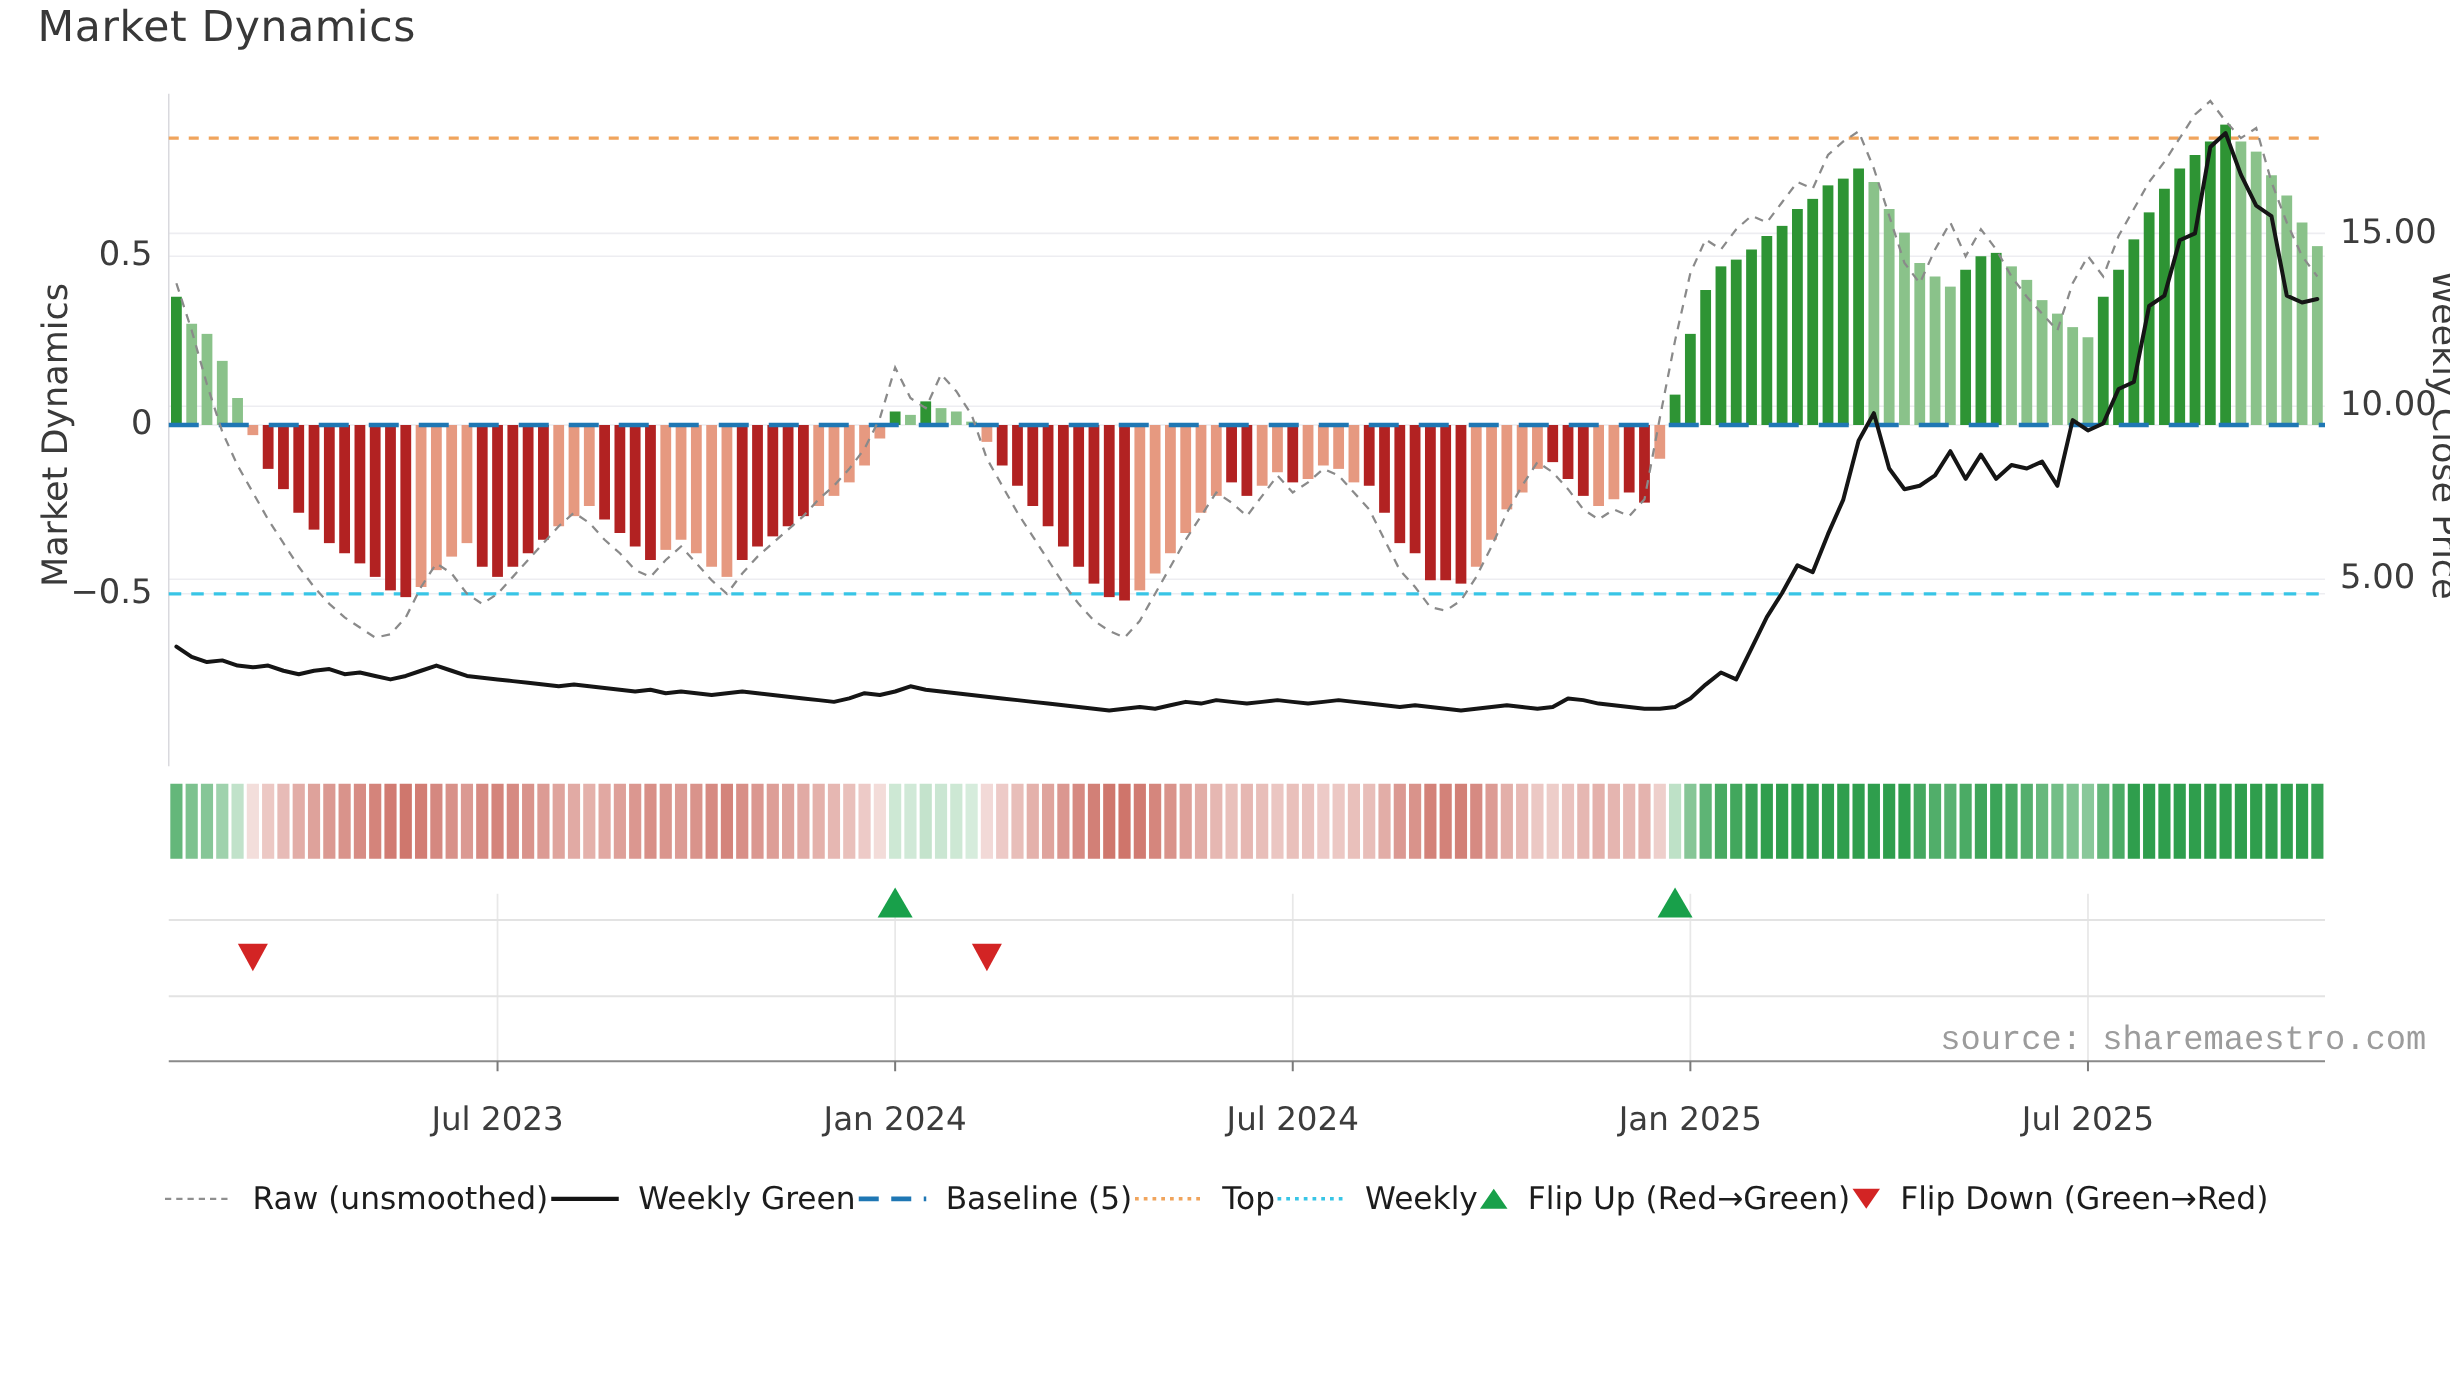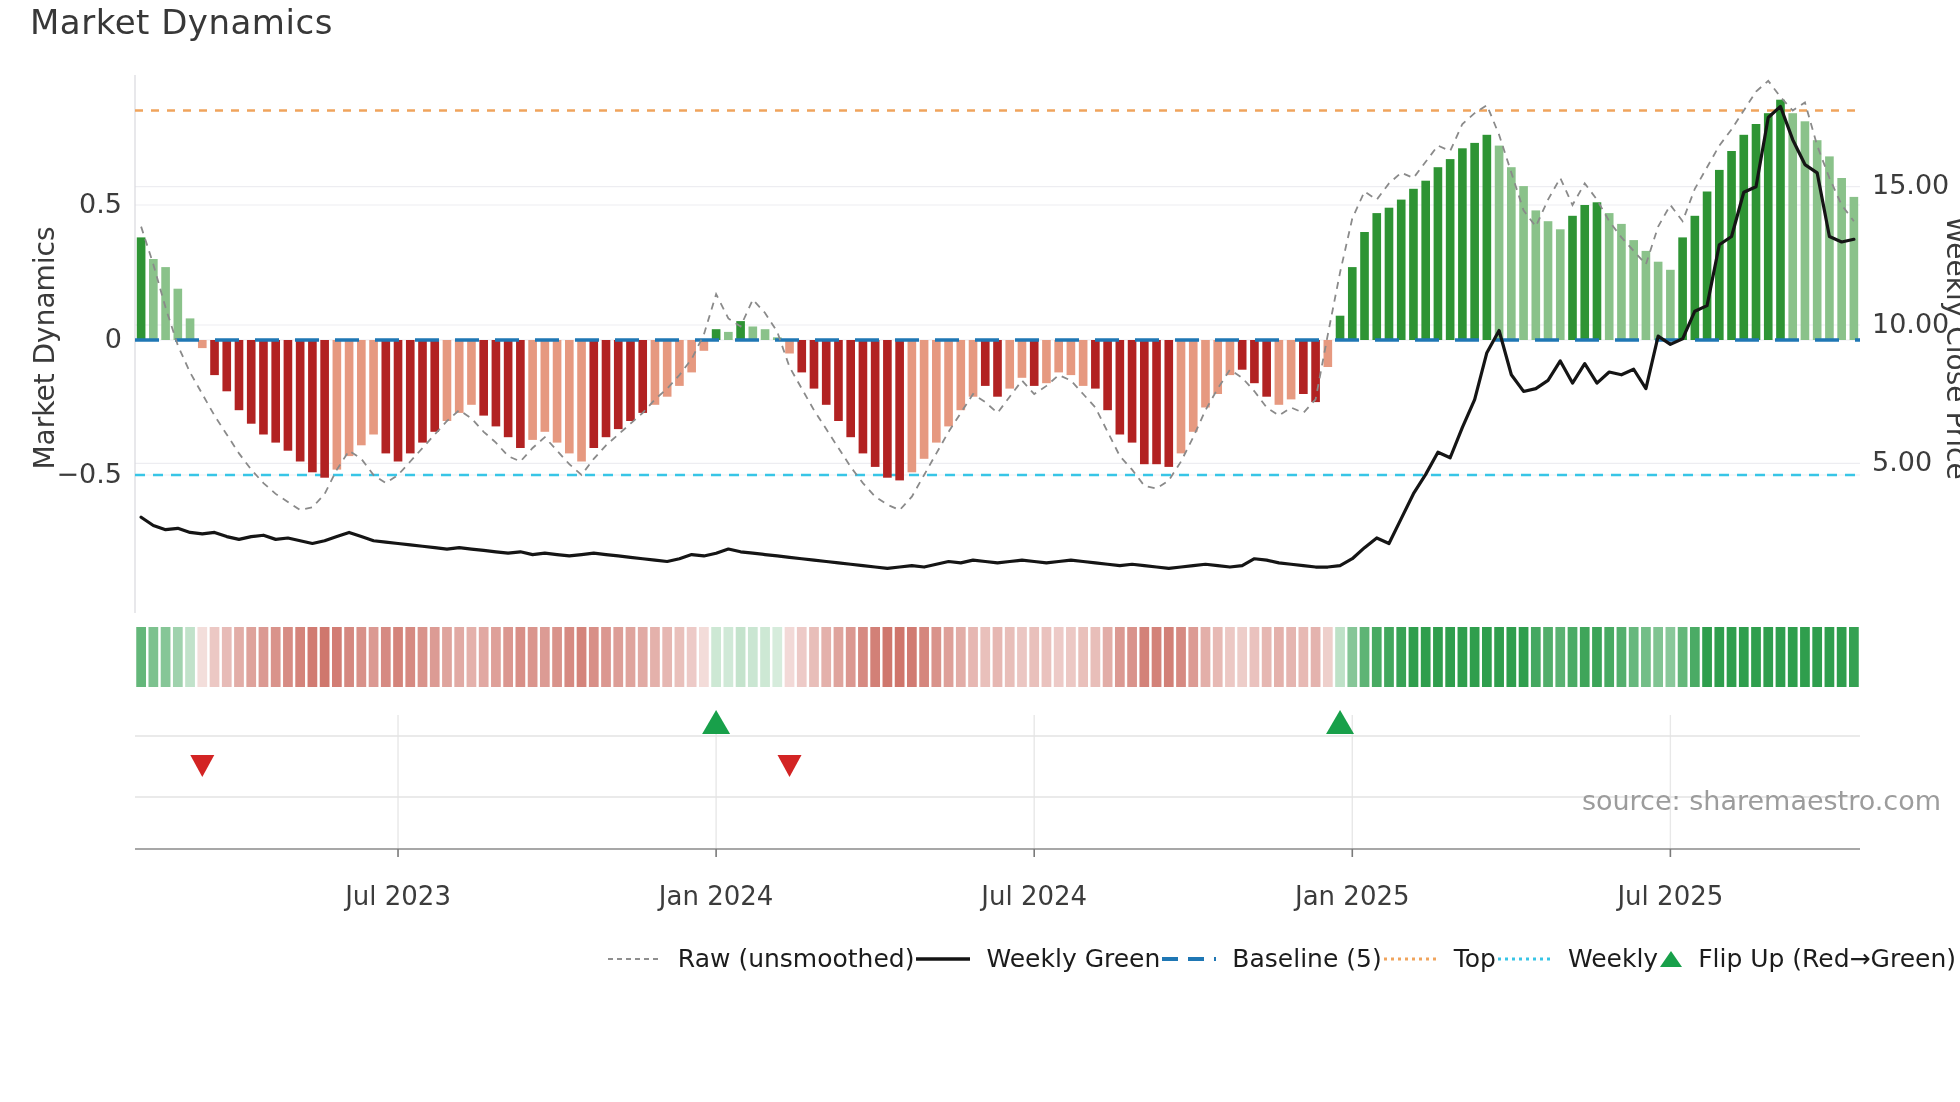--- a/index.html
+++ b/index.html
@@ -11,7 +11,7 @@
         white-space:nowrap;font-size:28px;color:#3a3a3a;}
   .ylabel-right{position:absolute;left:1936px;top:348px;transform:translate(-50%,-50%);
         writing-mode:vertical-rl;white-space:nowrap;font-size:28px;color:#3a3a3a;}
-  .source-text{position:absolute;right:39px;top:785px;font-size:27px;color:#9c9c9c;}
+  .source-text{position:absolute;right:39px;top:818px;font-size:27px;color:#9c9c9c;font-family:Liberation Mono, monospace;}
   .legend{position:absolute;left:124px;top:944px;width:1812px;display:flex;
         justify-content:flex-end;align-items:center;}
   .legend-item{display:flex;align-items:center;gap:14px;font-size:25px;color:#1c1c1c;white-space:nowrap;}

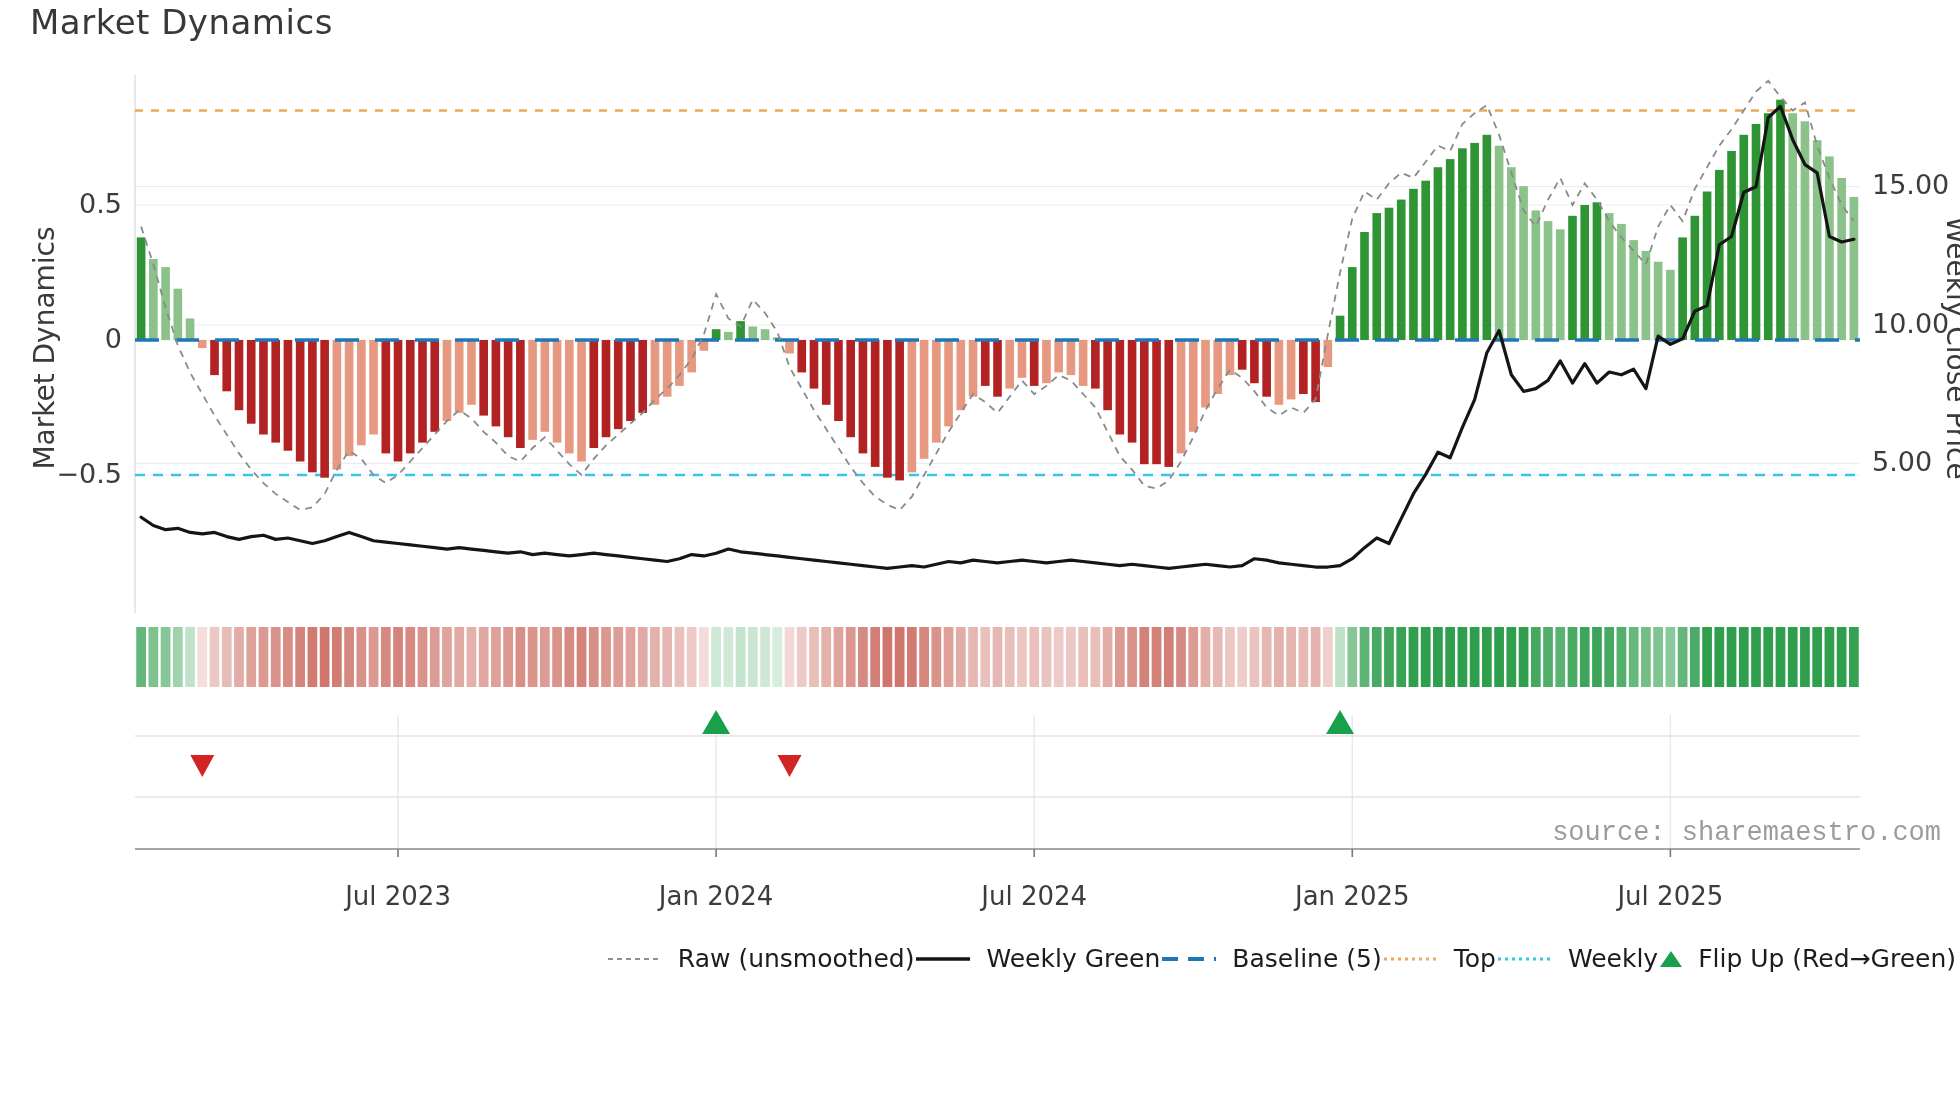--- a/index.html
+++ b/index.html
@@ -12,8 +12,8 @@
   .ylabel-right{position:absolute;left:1936px;top:348px;transform:translate(-50%,-50%);
         writing-mode:vertical-rl;white-space:nowrap;font-size:28px;color:#3a3a3a;}
   .source-text{position:absolute;right:39px;top:818px;font-size:27px;color:#9c9c9c;font-family:Liberation Mono, monospace;}
-  .legend{position:absolute;left:124px;top:944px;width:1812px;display:flex;
-        justify-content:flex-end;align-items:center;}
+  .legend{position:absolute;left:110px;top:944px;width:1812px;display:flex;
+        justify-content:flex-start;align-items:center;}
   .legend-item{display:flex;align-items:center;gap:14px;font-size:25px;color:#1c1c1c;white-space:nowrap;}
   svg text{font-family:"DejaVu Sans","Liberation Sans",sans-serif;}
   #plot{position:absolute;left:0;top:0;}

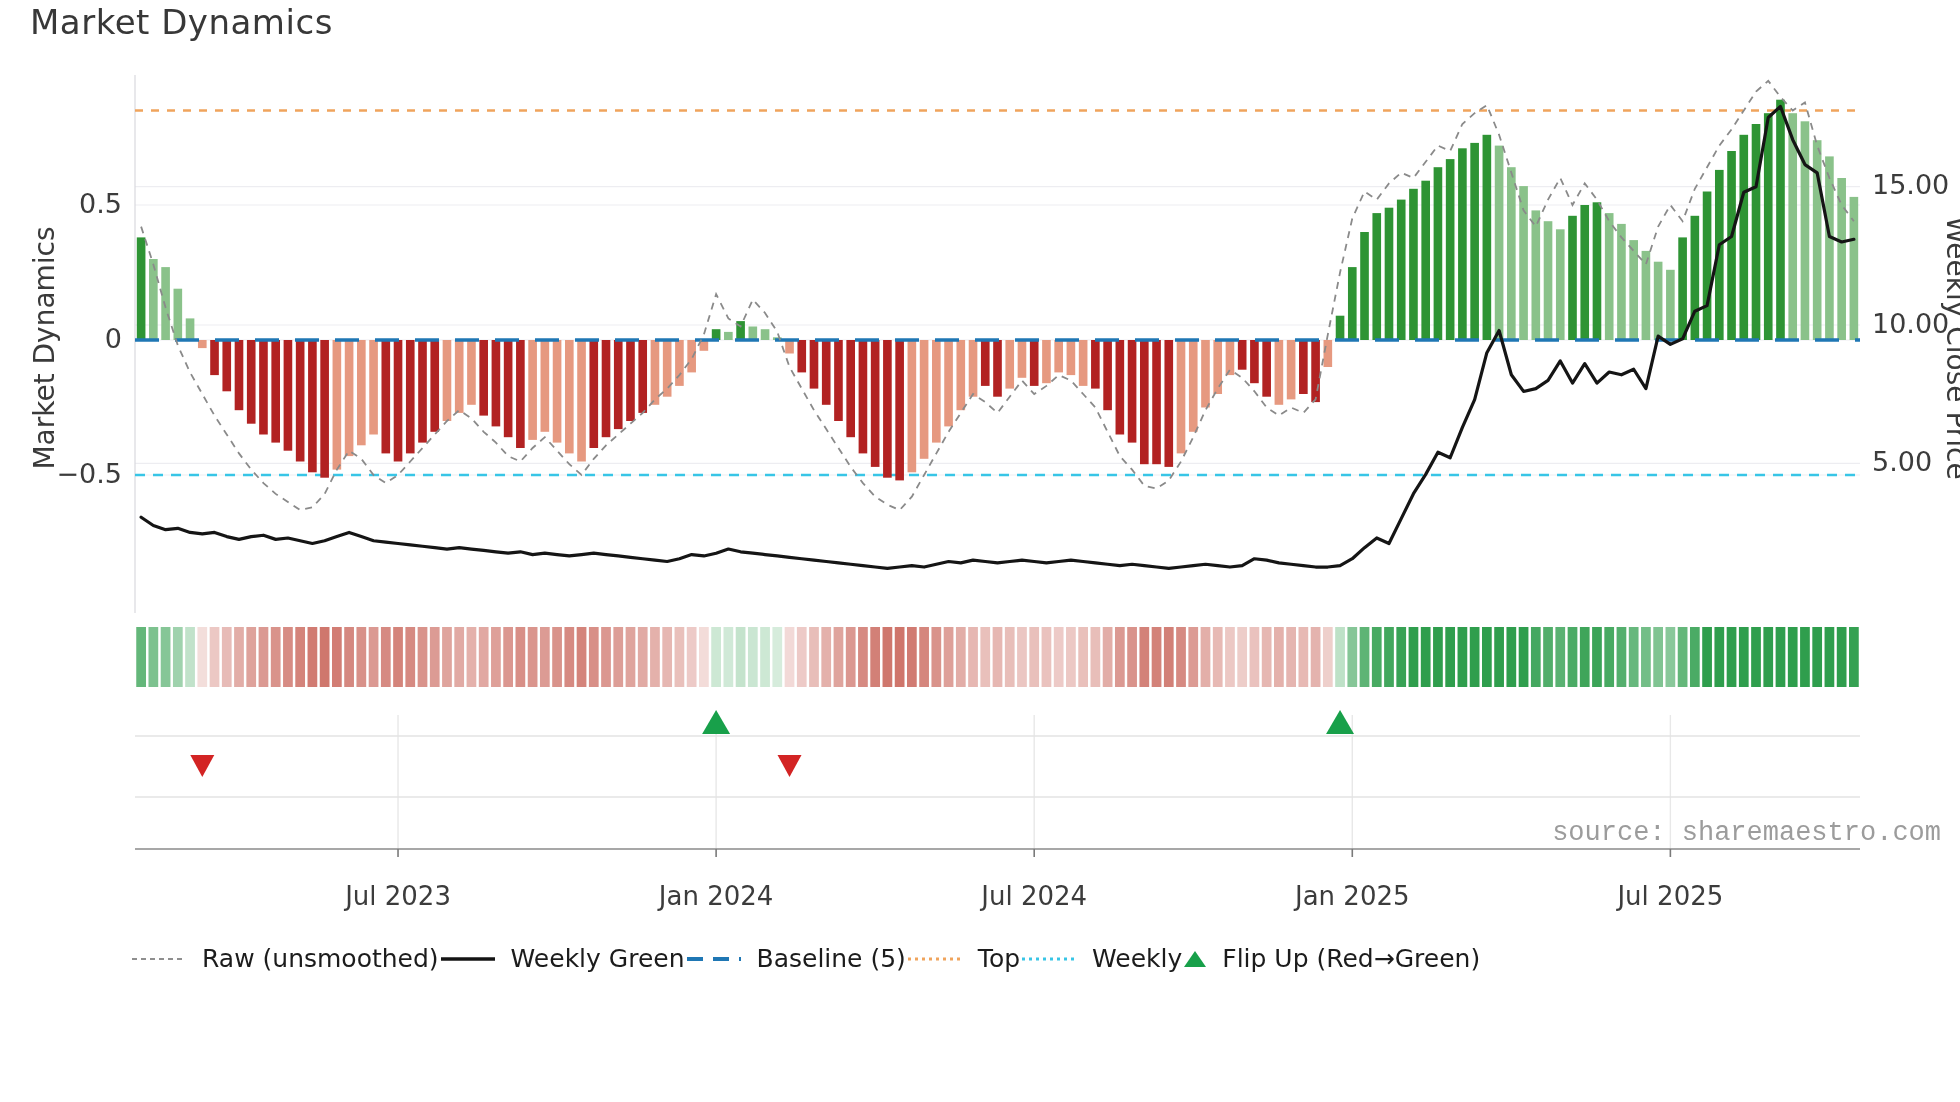--- a/index.html
+++ b/index.html
@@ -390,6 +390,12 @@
         </svg>
         <span>Flip Up (Red→Green)</span>
       </span>
+      <span class="legend-item">
+        <svg width="26" height="22">
+          <polygon points="2,3 24,3 13,19" fill="#d32424"></polygon>
+        </svg>
+        <span>Flip Down (Green→Red)</span>
+      </span>
     </div>
 </div>
 

